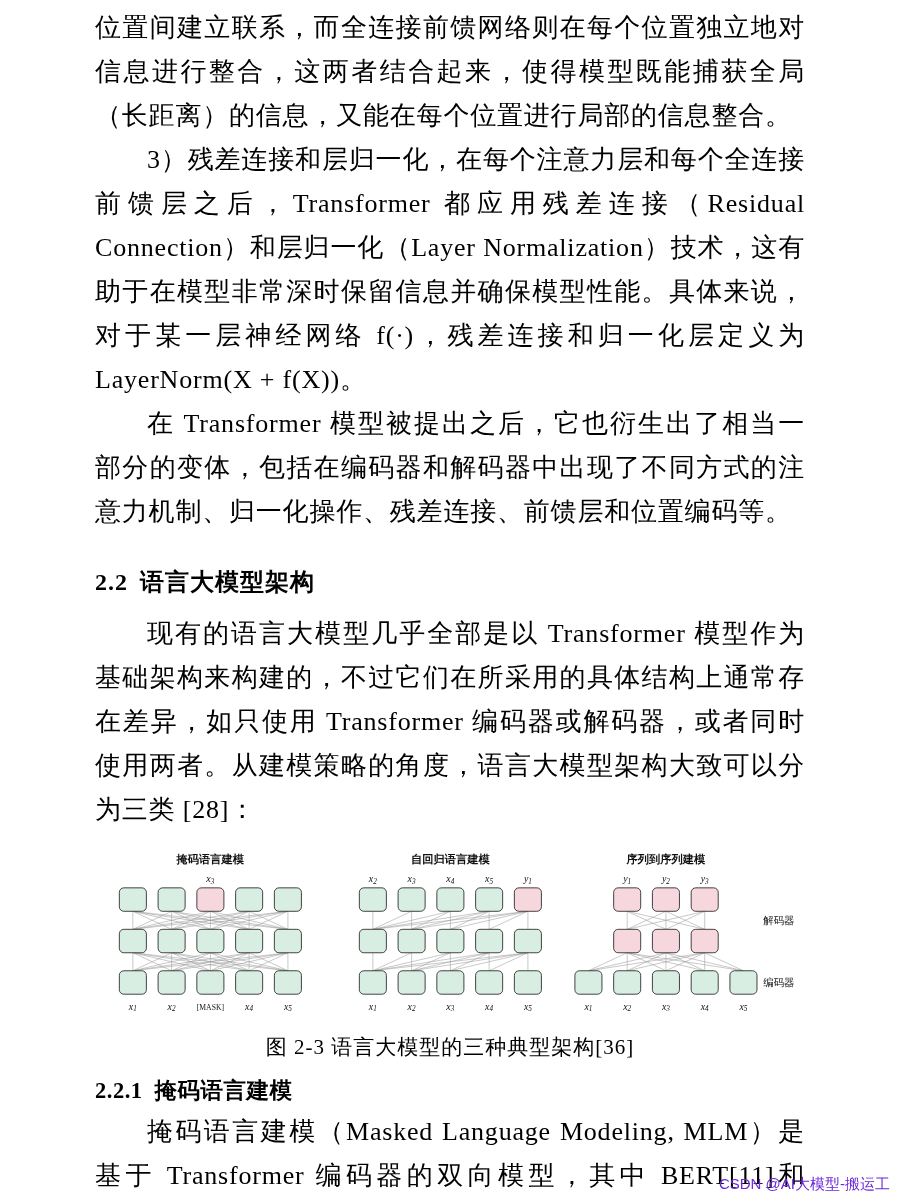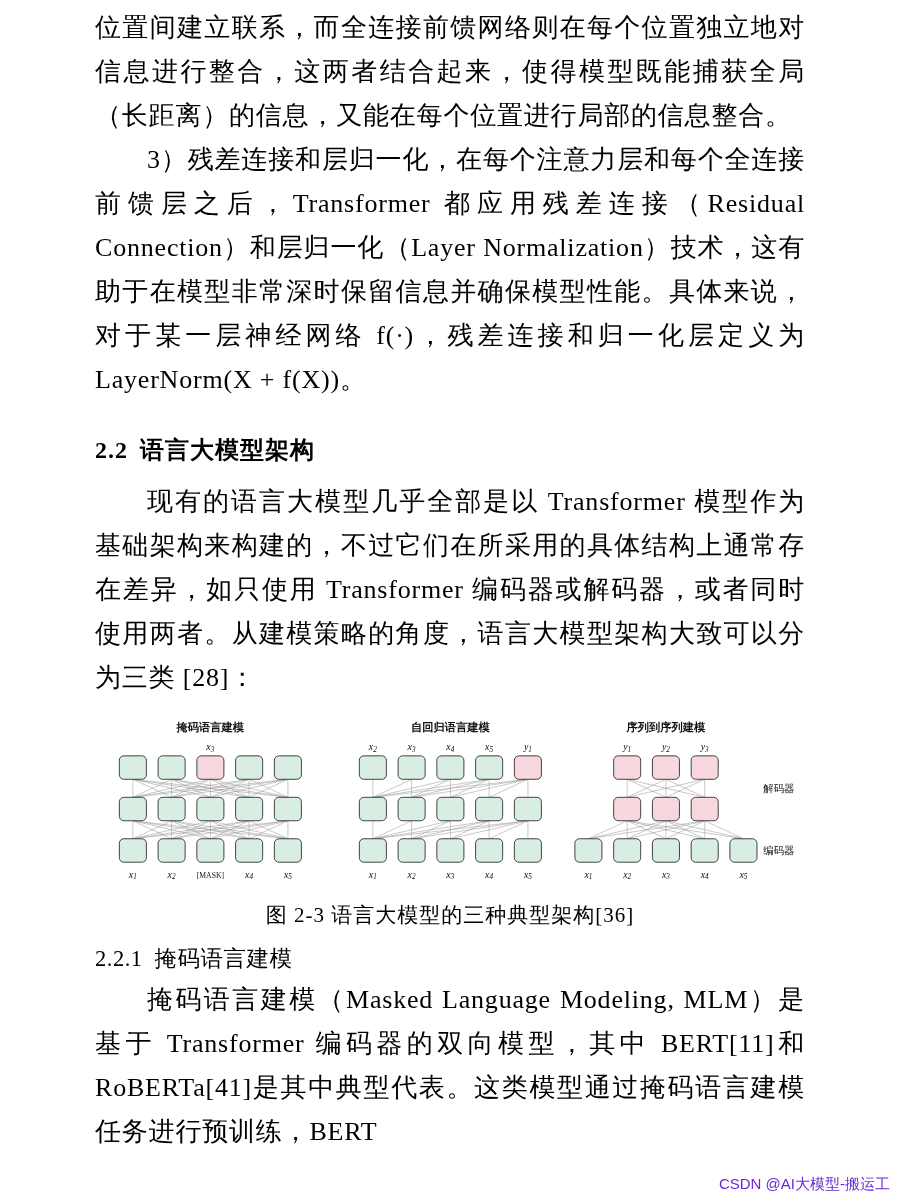--- a/index.html
+++ b/index.html
@@ -63,6 +63,7 @@
 
   <p class="body">位置间建立联系，而全连接前馈网络则在每个位置独立地对信息进行整合，这两者结合起来，使得模型既能捕获全局（长距离）的信息，又能在每个位置进行局部的信息整合。</p>
   <p class="body indent">3）残差连接和层归一化，在每个注意力层和每个全连接前馈层之后，Transformer 都应用残差连接（Residual Connection）和层归一化（Layer Normalization）技术，这有助于在模型非常深时保留信息并确保模型性能。具体来说，对于某一层神经网络 f(·)，残差连接和归一化层定义为 LayerNorm(X + f(X))。</p>
+  <p class="body indent">在 Transformer 模型被提出之后，它也衍生出了相当一部分的变体，包括在编码器和解码器中出现了不同方式的注意力机制、归一化操作、残差连接、前馈层和位置编码等。</p>
 
   <h2 class="sec">
     <span class="sec-num">2.2</span><span>语言大模型架构</span>

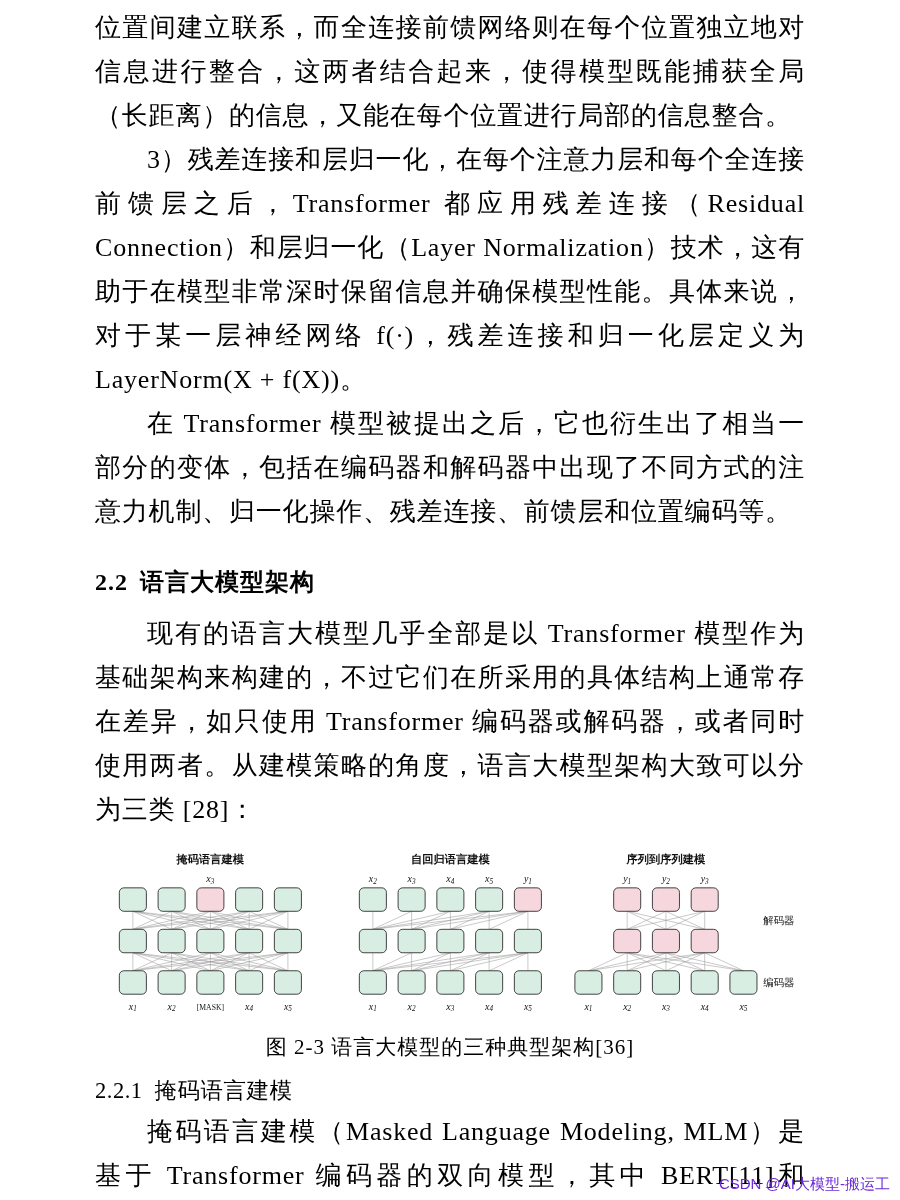--- a/index.html
+++ b/index.html
@@ -29,7 +29,7 @@
   h2.sec .sec-num, h3.subsec .sec-num { margin-right:12px; }
   h3.subsec {
     font-size:22.5px;
-    font-weight:normal;
+    font-weight:bold;
     margin:14px 0 4px 0;
     letter-spacing:0.5px;
   }

